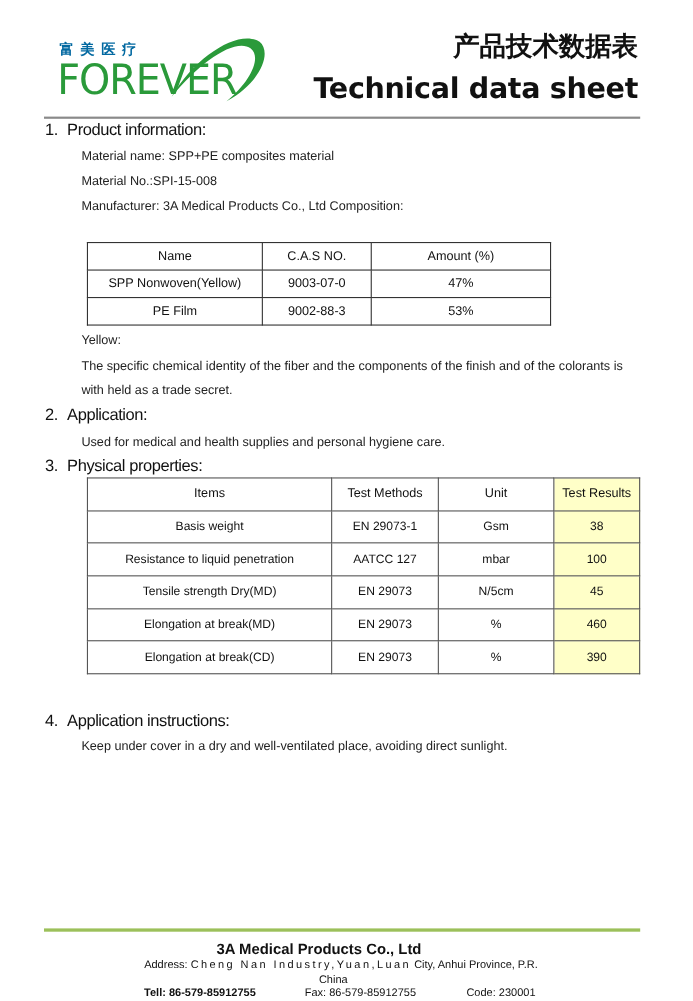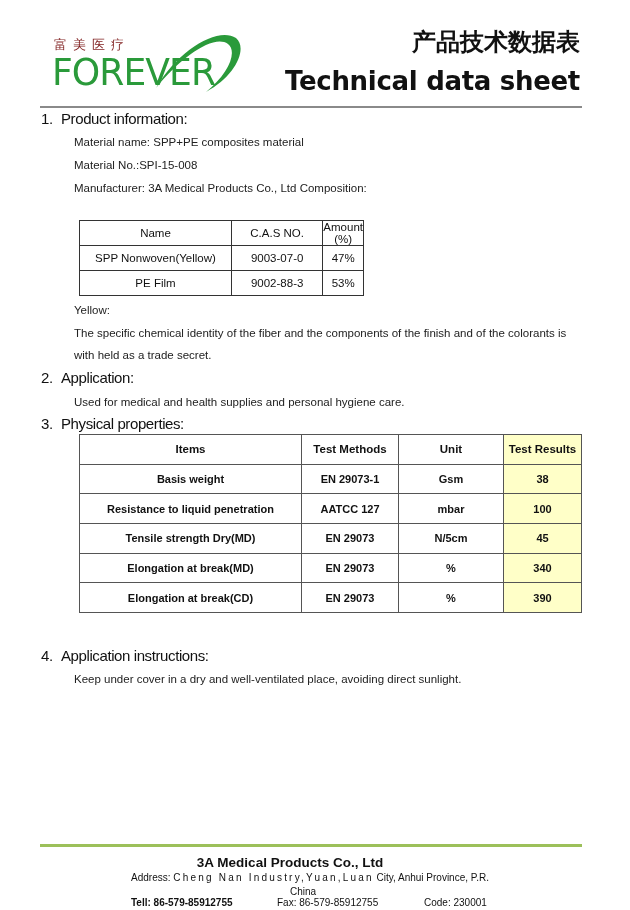--- a/index.html
+++ b/index.html
@@ -8,7 +8,7 @@
       font-family: "Liberation Sans", sans-serif; color: #111;
     }
     .logo { position: absolute; left: 48px; top: 32px; width: 200px; height: 64px; }
-    .logo-cn { position: absolute; left: 6px; top: 4px; font-size: 13px; font-weight: normal; letter-spacing: 6px; color: #7f1d1d; font-family: "DejaVu Sans", sans-serif; }
+    .logo-cn { position: absolute; left: 6px; top: 4px; font-size: 13px; font-weight: bold; letter-spacing: 6px; color: #0369a1; font-family: "DejaVu Sans", sans-serif; }
     .logo-en { position: absolute; left: 4px; top: 20px; font-size: 38px; color: #2a9a3a; letter-spacing: -1px; font-family: "DejaVu Sans", sans-serif; line-height: 40px; transform: scaleX(0.95); transform-origin: left; }
     .logo-swoosh { position: absolute; left: 100px; top: -2px; }
     .title-cn { position: absolute; right: 50px; top: 26px; font-size: 24px; font-weight: bold; font-family: "DejaVu Sans", sans-serif; margin-left: 40px; }

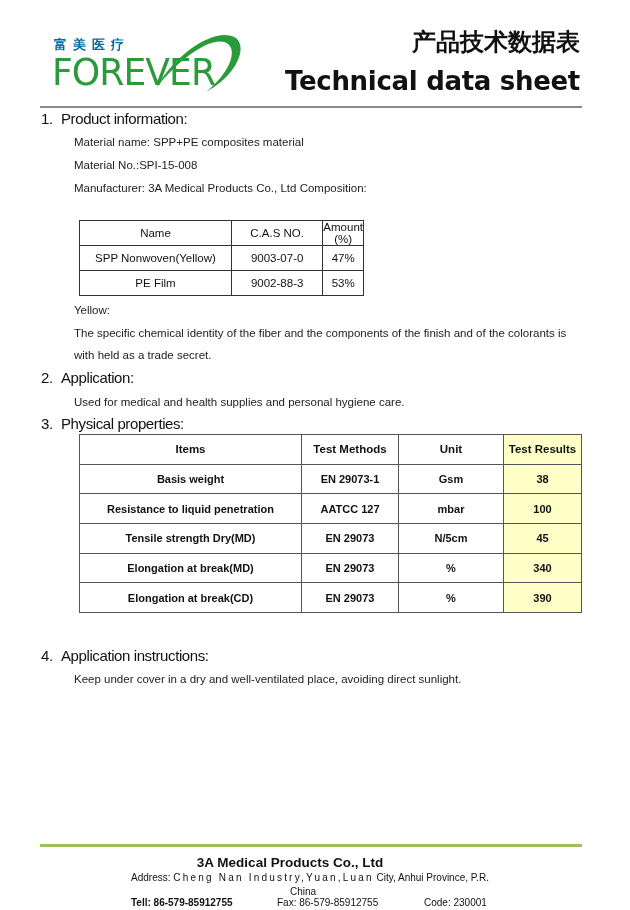--- a/index.html
+++ b/index.html
@@ -19,7 +19,7 @@
     .p { position: absolute; left: 74px; font-size: 11.5px; color: #222; }
     table { border-collapse: collapse; position: absolute; font-size: 11.5px; }
     td, th { border: 1px solid #333; text-align: center; font-weight: normal; padding: 0; }
-    .comp { left: 79px; top: 220px; width: 285px; }
+    .comp { left: 79px; top: 220px; width: 422px; }
     .comp td, .comp th { height: 24px; }
     .phys { left: 79px; top: 434px; width: 503px; border: 1.5px solid #444; }
     .phys td, .phys th { height: 28.7px; border-color: #555; font-weight: bold; }

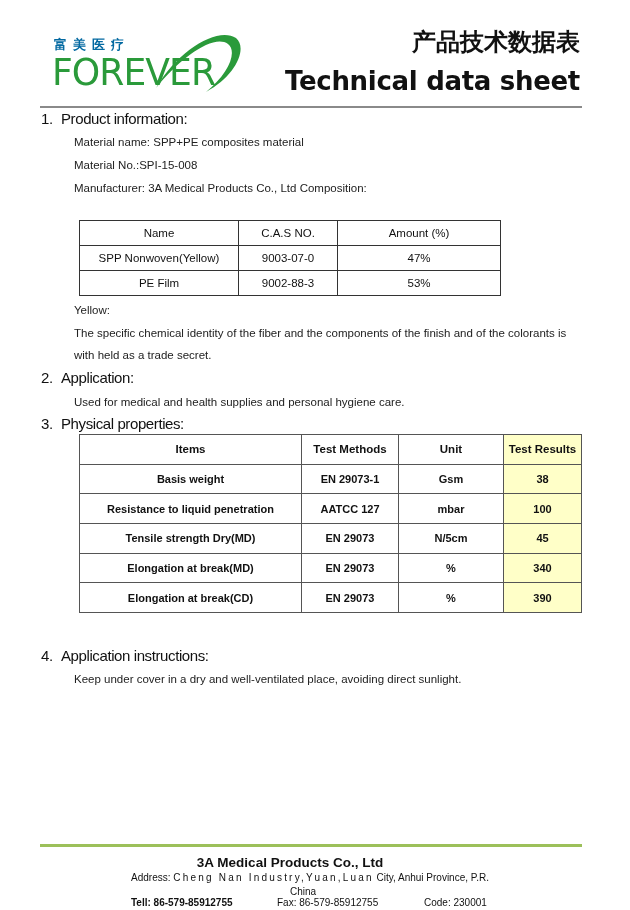--- a/index.html
+++ b/index.html
@@ -22,7 +22,7 @@
     .comp { left: 79px; top: 220px; width: 422px; }
     .comp td, .comp th { height: 24px; }
     .phys { left: 79px; top: 434px; width: 503px; border: 1.5px solid #444; }
-    .phys td, .phys th { height: 28.7px; border-color: #555; font-weight: bold; }
+    .phys td, .phys th { height: 28.7px; border-color: #555; }
     .phys .res { background: #ffffc8; }
     .phys td { font-size: 11px; }
     .hr-bot { position: absolute; left: 40px; top: 844px; width: 542px; height: 3px; background: #9cc05a; }

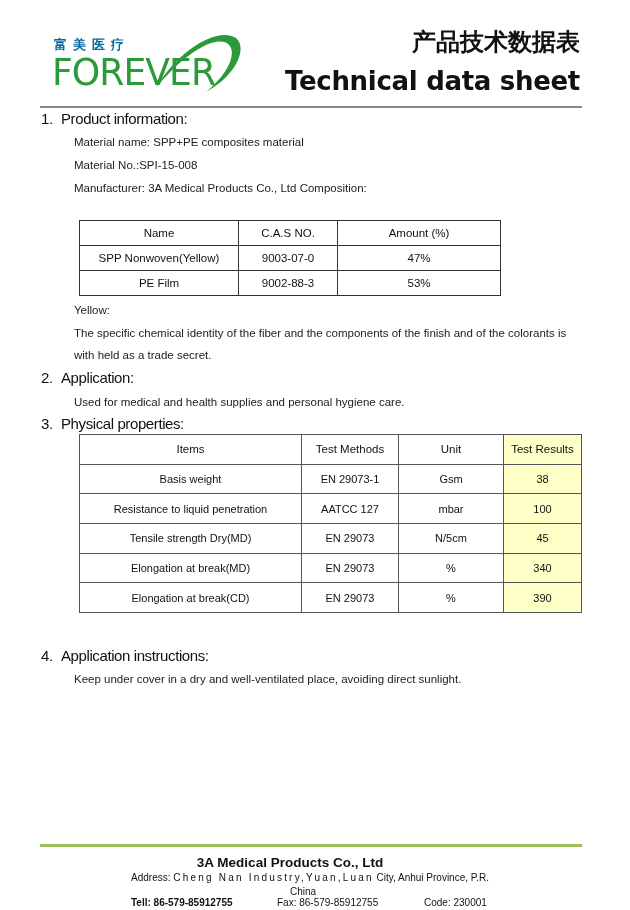--- a/index.html
+++ b/index.html
@@ -118,7 +118,7 @@
     <td>Elongation at break(MD)</td>
     <td>EN 29073</td>
     <td>%</td>
-    <td class="res">340</td>
+    <td class="res">460</td>
   </tr>
   <tr>
     <td>Elongation at break(CD)</td>

